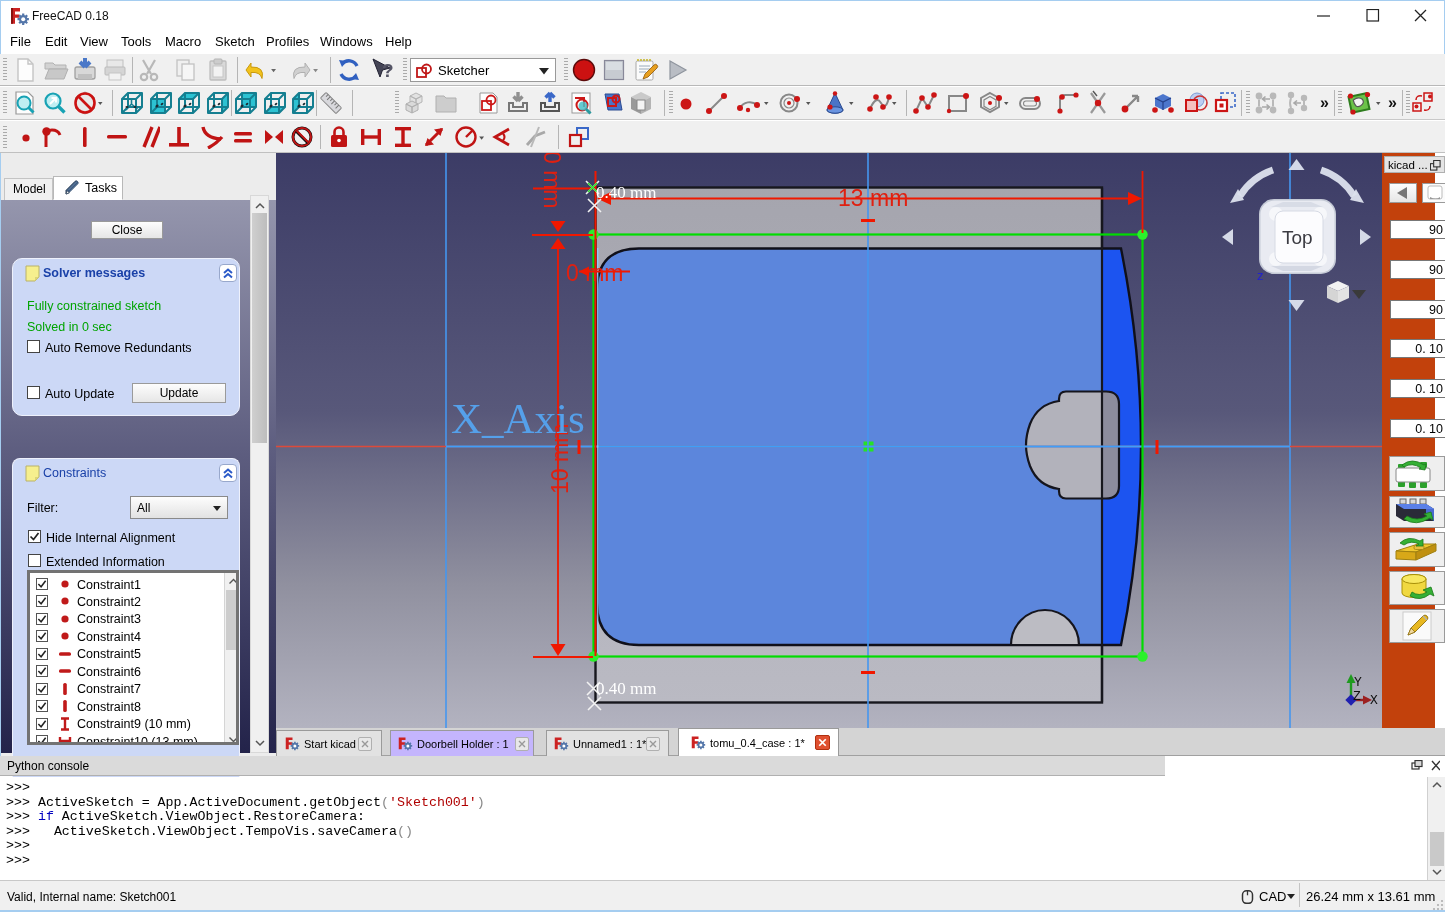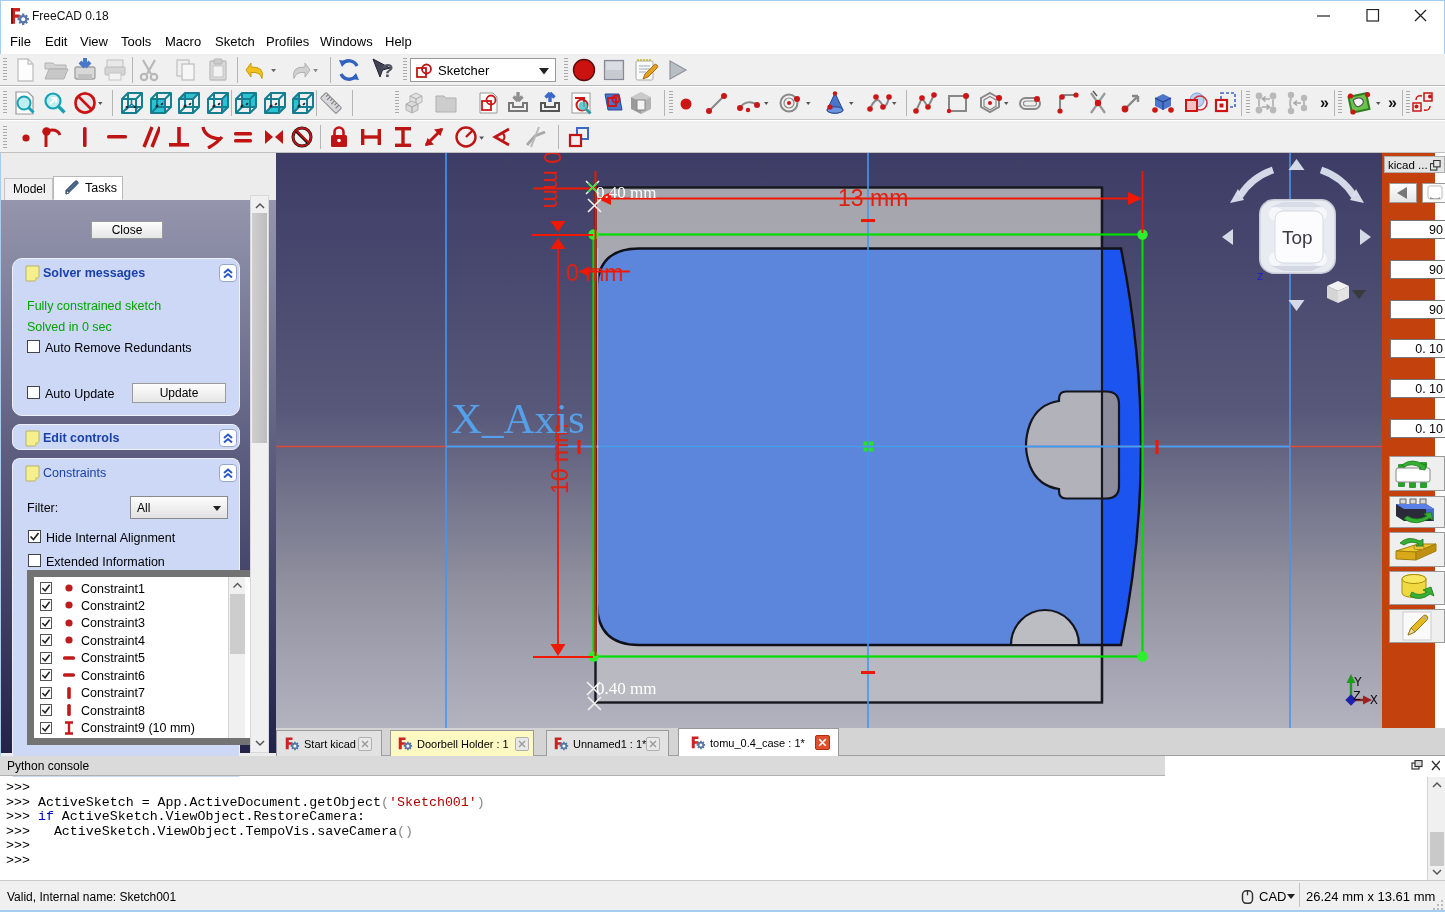--- a/index.html
+++ b/index.html
@@ -757,21 +757,6 @@
       <div class="vbtn" style="left:119px;top:124px;width:94px;height:20px;text-align:center;font-size:12px;line-height:18px">Update</div>
     </div>
 
-    <div class="abs" style="left:11px;top:224px;width:228px;height:26px;background:#ccd8f6;border:1px solid #eef1fc;border-radius:8px">
-      <svg class="abs" style="left:12px;top:5px" width="15" height="17" viewBox="0 0 15 17">
-          <path d="M1 1 h13 v11 l-4 4 h-9 z" fill="#f6ef8e" stroke="#b9b26a" stroke-width="1"></path>
-          <path d="M14 12 h-4 v4 z" fill="#dcd478"></path>
-        </svg>
-      <span class="abs" style="left:30px;top:6px;font-size:12.5px;font-weight:bold;color:#1a41a8">Edit controls</span>
-      <div class="abs" style="left:206px;top:4px;width:18px;height:18px;background:#fff;border:1px solid #98a8cc;border-radius:4px">
-        <svg width="16" height="16" viewBox="0 0 16 16">
-            <g fill="none" stroke="#2b5ac8" stroke-width="2">
-              <path d="M4 8 l4 -3.5 4 3.5"></path>
-              <path d="M4 12.5 l4 -3.5 4 3.5"></path>
-            </g>
-          </svg>
-      </div>
-    </div>
 
     <div class="abs" style="left:11px;top:258px;width:228px;height:342px;background:#ccd8f6;border:1px solid #eef1fc;border-radius:8px 8px 0 0;border-bottom:none">
       <svg class="abs" style="left:12px;top:6px" width="15" height="17" viewBox="0 0 15 17">

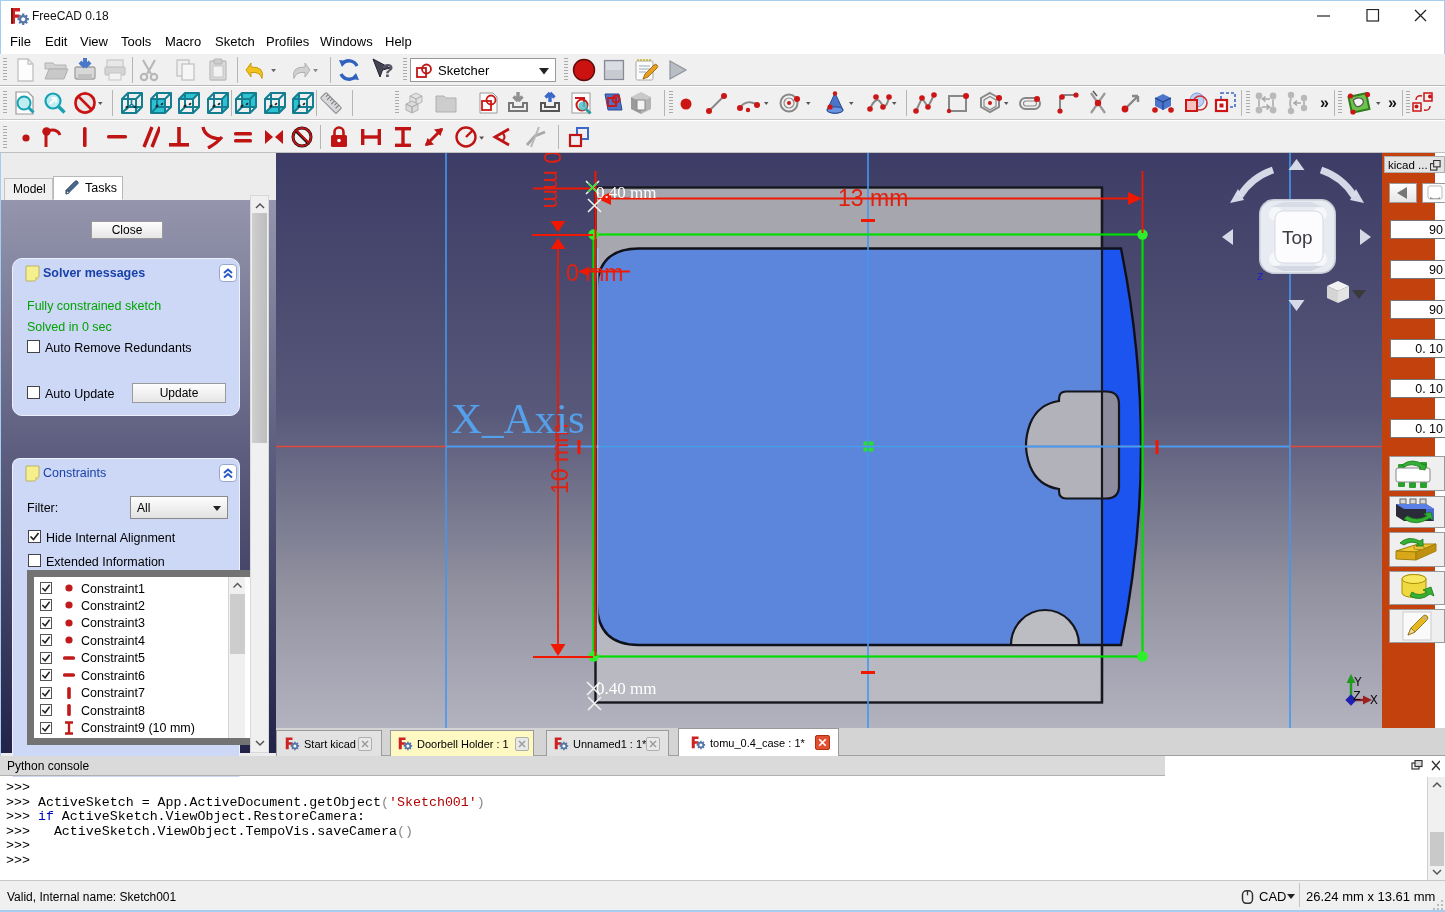--- a/index.html
+++ b/index.html
@@ -788,7 +788,7 @@
       <div class="abs" style="left:15px;top:95px;width:13px;height:13px;background:#fff;border:1px solid #444"></div>
       <span class="abs" style="left:33px;top:96px;font-size:12.5px">Extended Information</span>
 
-      <div class="abs" style="left:14px;top:111px;width:240px;height:175px;background:#fff;border:7px solid #737373;overflow:hidden">
+      <div class="abs" style="left:14px;top:111px;width:212px;height:175px;background:#fff;border:3px solid #737373;overflow:hidden">
         <div id="clist">
 <div class="abs" style="left:6px;top:5.0px;width:12px;height:12px;background:#fff;border:1px solid #555">
               <svg width="10" height="10" viewBox="0 0 11 11">

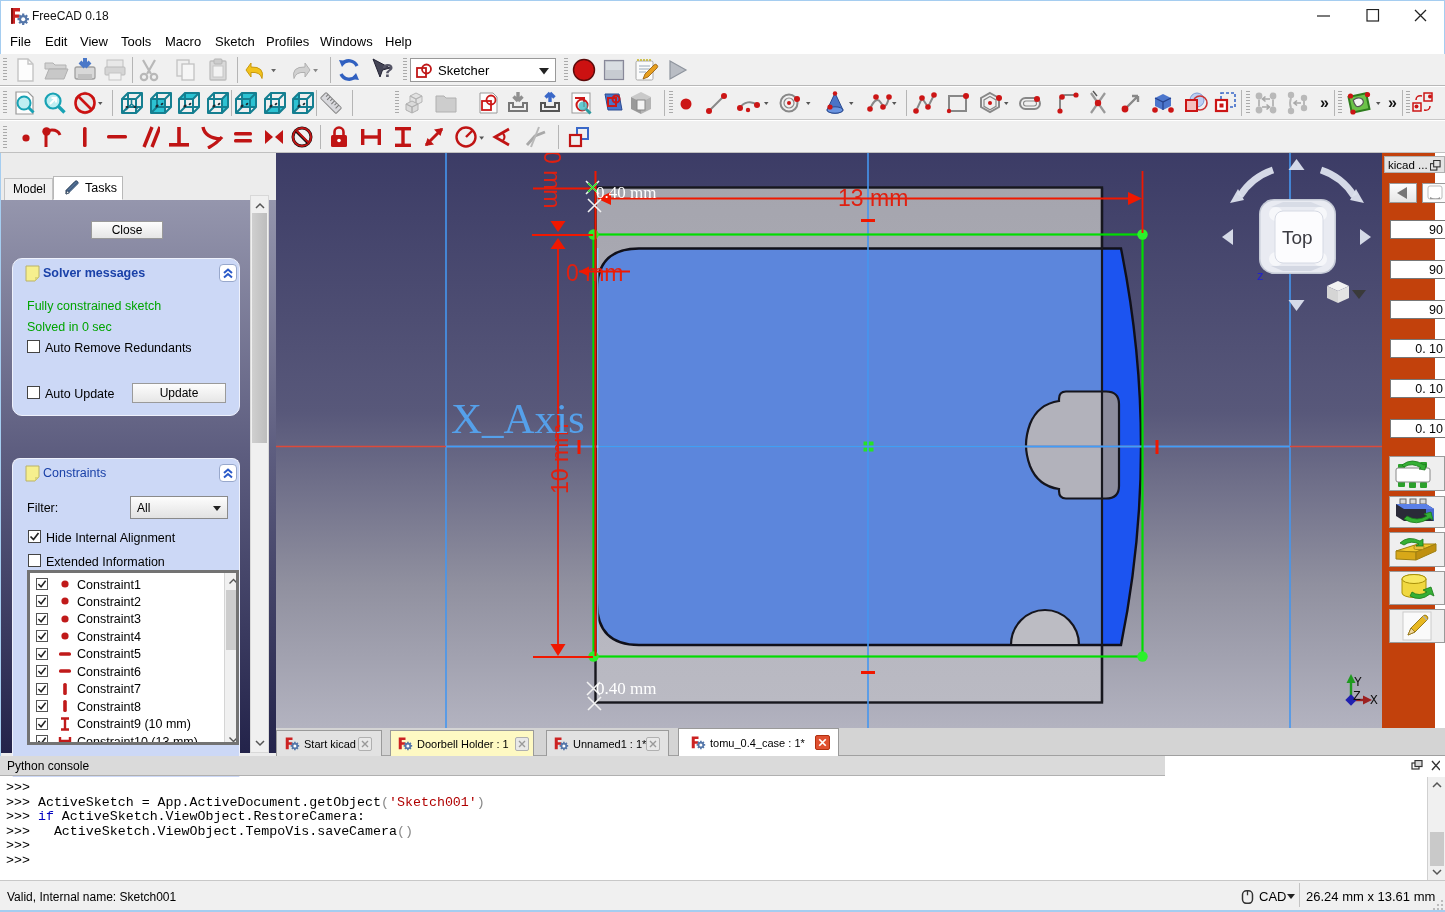--- a/index.html
+++ b/index.html
@@ -1180,7 +1180,7 @@
         </svg>
       </div>
   </div>
-  <div class="abs" style="left:114px;top:2px;width:144px;height:26px;background:#fef9c3;border:1px solid #9a9a9a;border-bottom:none">
+  <div class="abs" style="left:114px;top:2px;width:144px;height:26px;background:#c4b5fd;border:1px solid #9a9a9a;border-bottom:none">
     <svg class="abs" style="left:7px;top:5px" width="15" height="15" viewBox="0 0 20 20">
         <path d="M1 2 h9 v3.4 h-5 v3 h4.4 v3.4 h-4.4 v6 h-4 z" fill="#cc2222"></path>
         <g fill="#5577aa">

